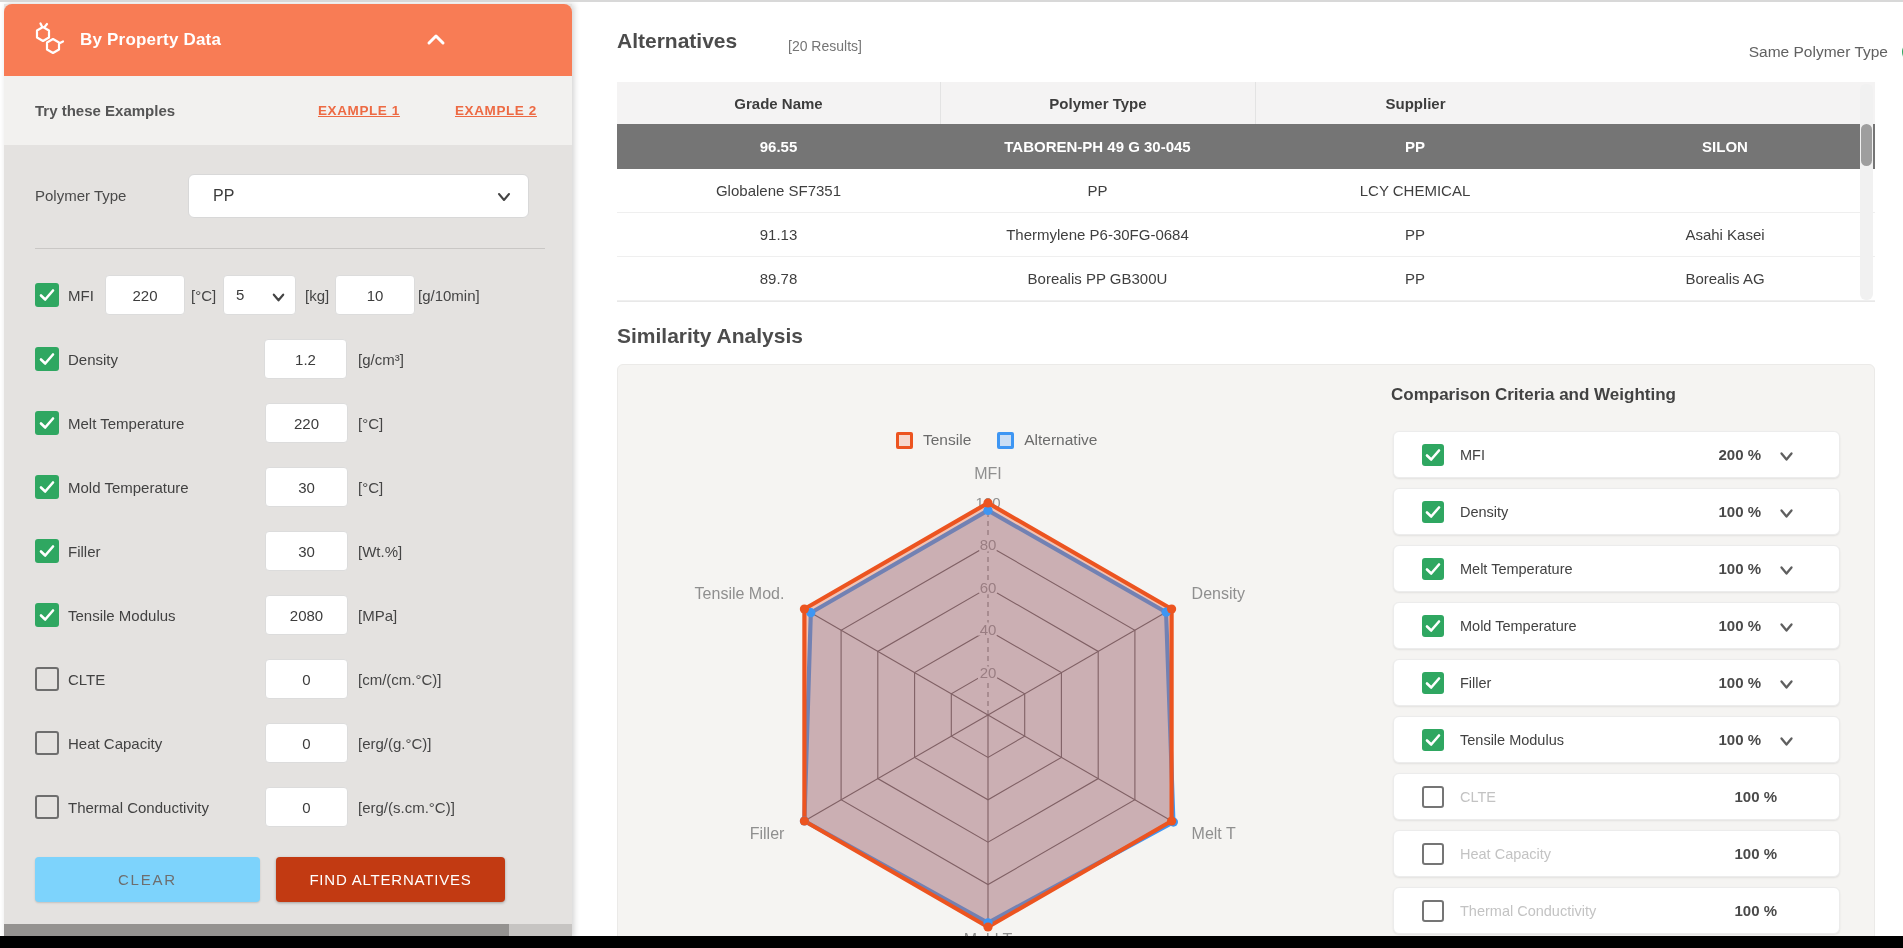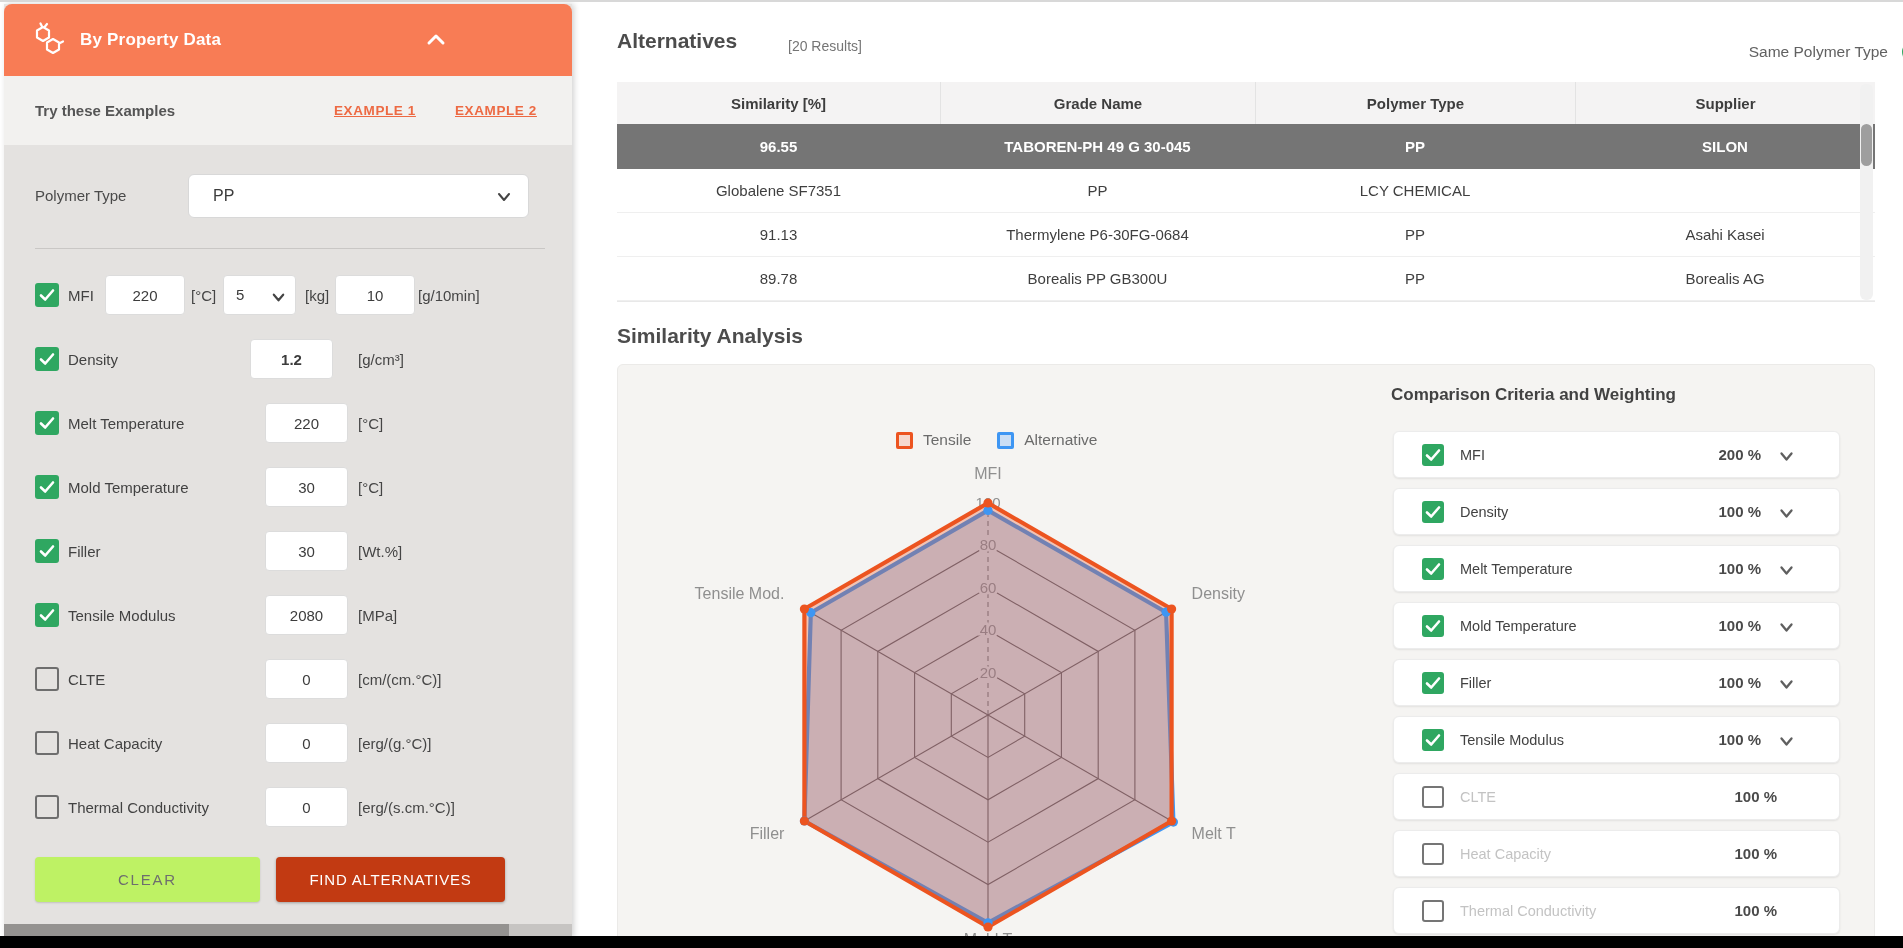--- a/index.html
+++ b/index.html
@@ -15,7 +15,7 @@
   #sb-examples { position:absolute; left:0; top:72px; width:100%; height:69px; background:#f2f1ef; display:flex; align-items:center; }
   #sb-examples .ex-label { position:absolute; left:31px; font-size:15px; font-weight:600; color:#555; }
   .ex-link { position:absolute; font-size:13.5px; font-weight:bold; letter-spacing:.6px; color:#ed6a43; text-decoration:underline; cursor:pointer; }
-  #ex1 { left:314px;margin-left:16px; } #ex2 { left:451px; }
+  #ex1 { left:314px; } #ex2 { left:451px; }
 
   #polymer-row { position:absolute; left:0; top:141px; width:100%; height:100px; }
   #polymer-label { position:absolute; left:31px; top:42px; font-size:15px; color:#4a4a4a; }

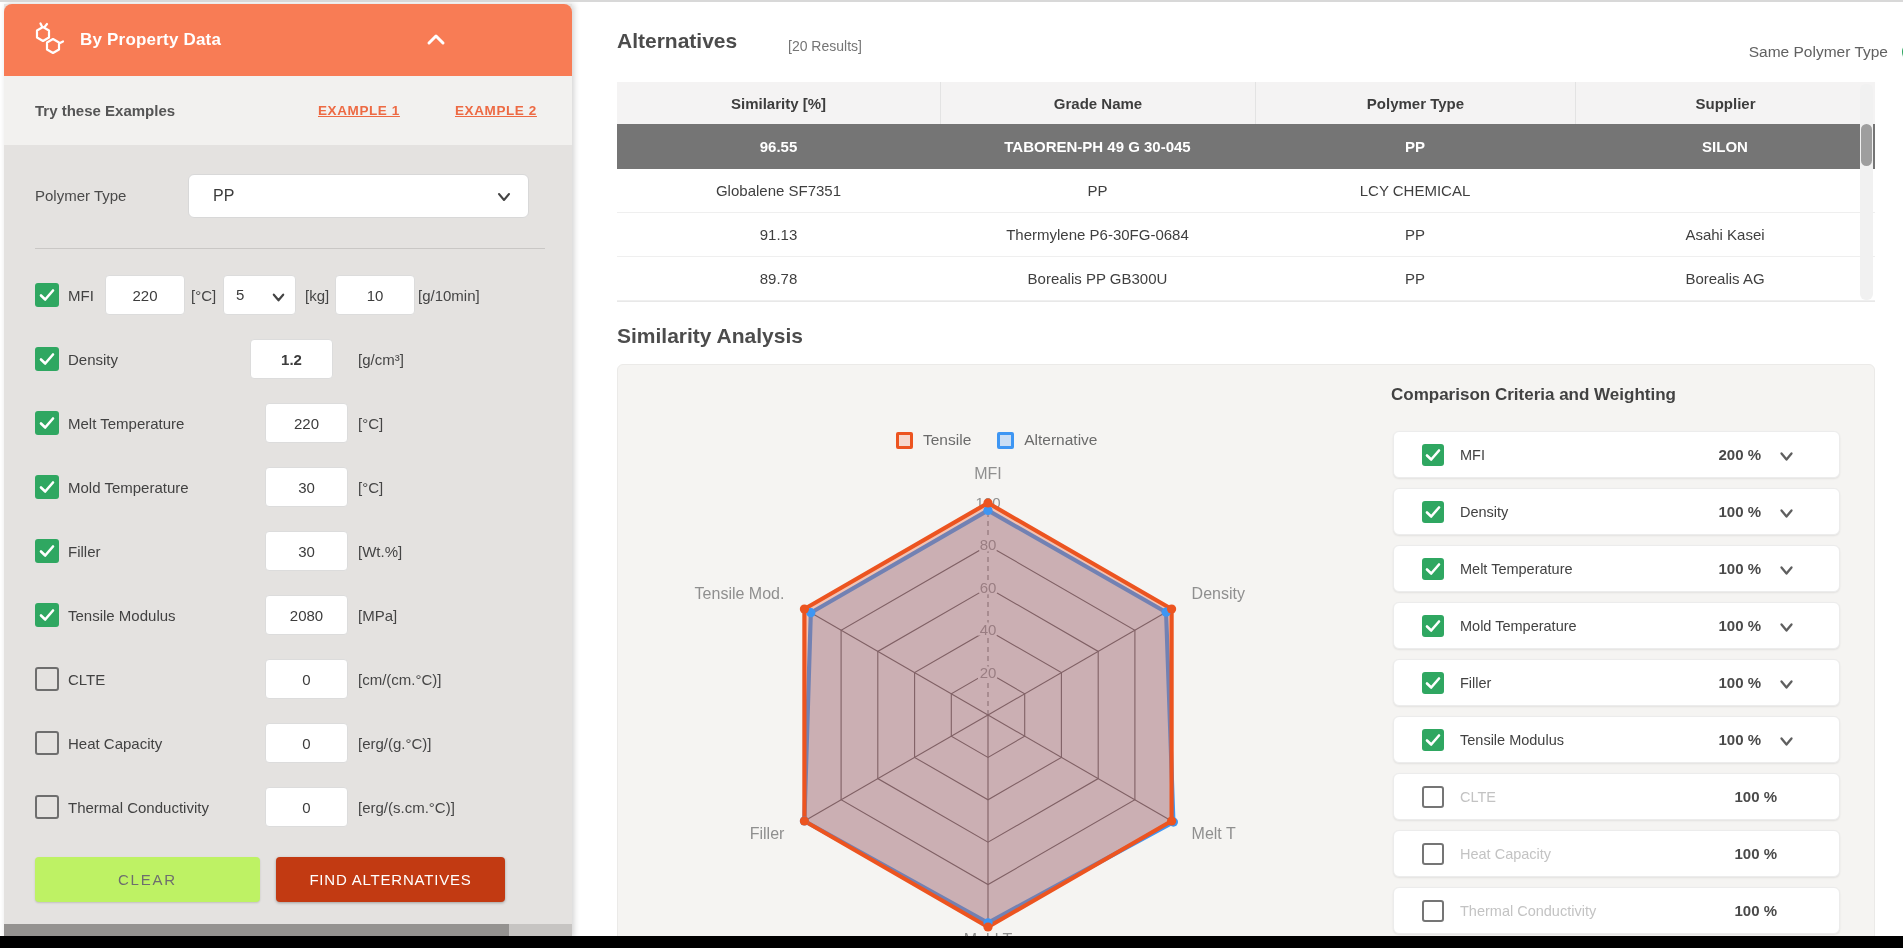--- a/index.html
+++ b/index.html
@@ -236,7 +236,6 @@
 
   <div id="alt-table">
       <div class="thead">
-        <div class="th">Similarity [%]</div>
         <div class="th">Grade Name</div>
         <div class="th">Polymer Type</div>
         <div class="th">Supplier</div>

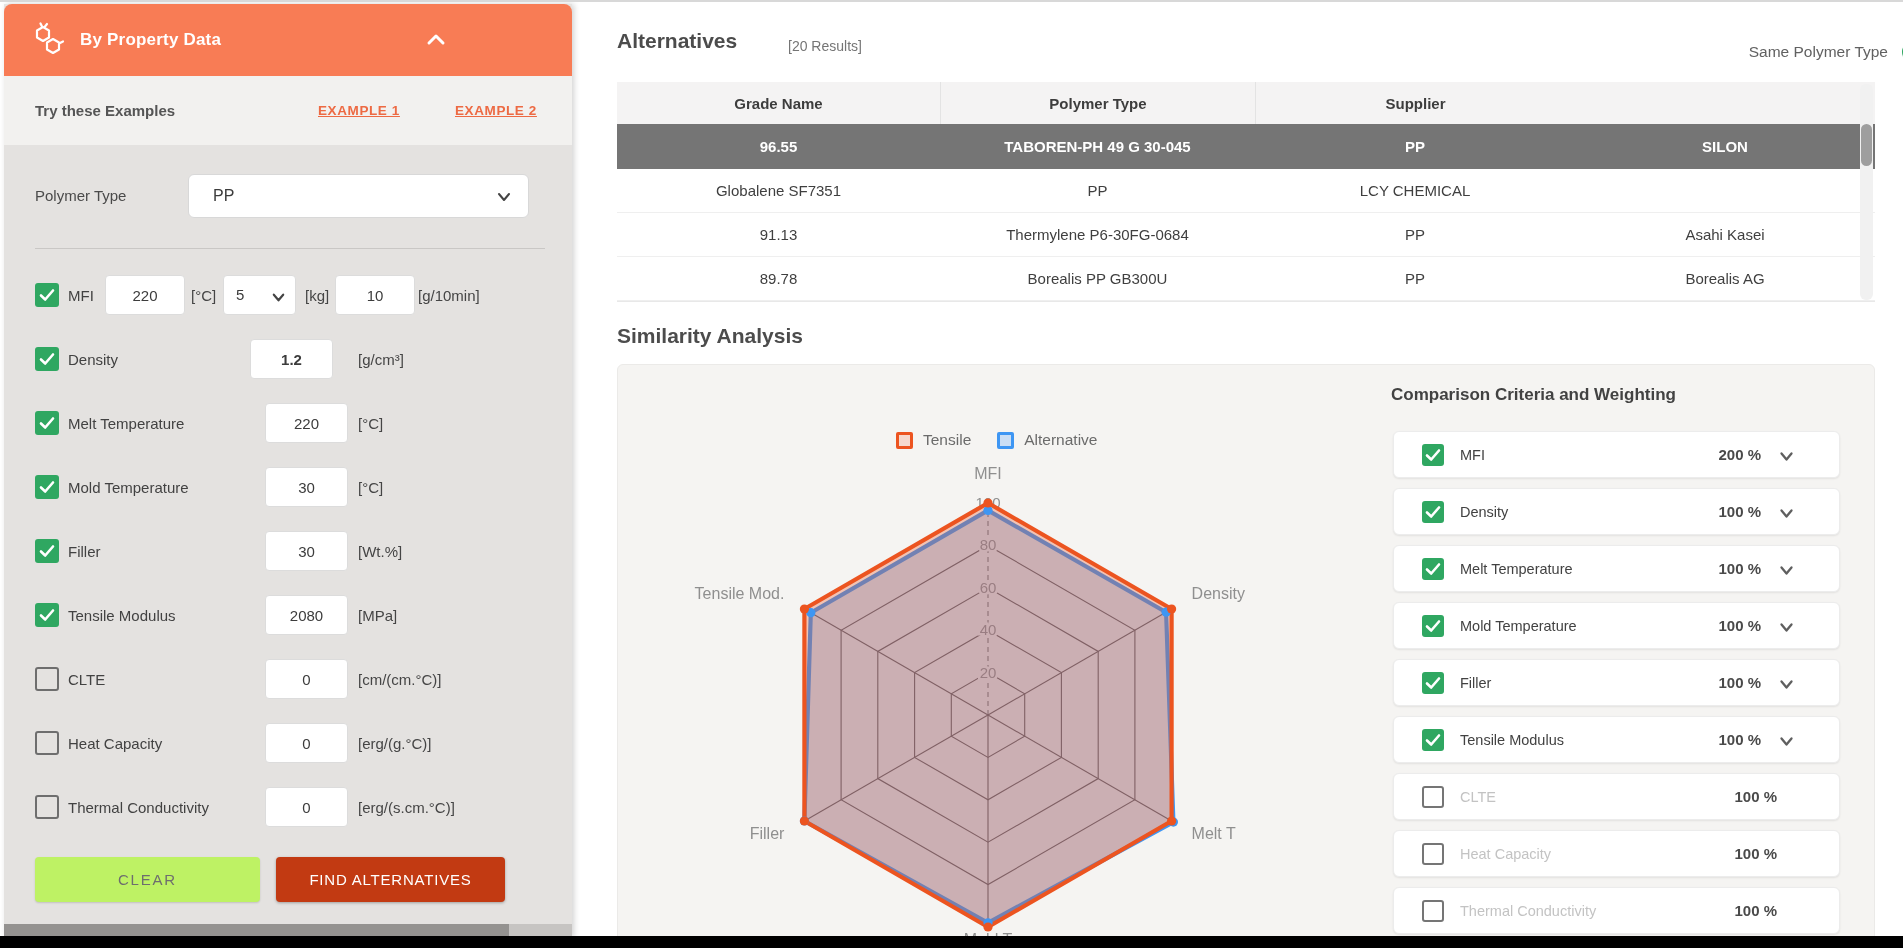--- a/index.html
+++ b/index.html
@@ -152,7 +152,7 @@
             </svg>
           </div>
           <span class="prop-label">Density</span>
-          <input class="num-input" style="left: 246px; width: 83px; font-weight: bold;" value="1.2">
+          <input class="num-input" style="left: 260px; width: 83px;" value="1.2">
           <span class="unit" style="left:354px">[g/cm³]</span>
         </div>
         <div class="prop-row" style="top: 398px;">

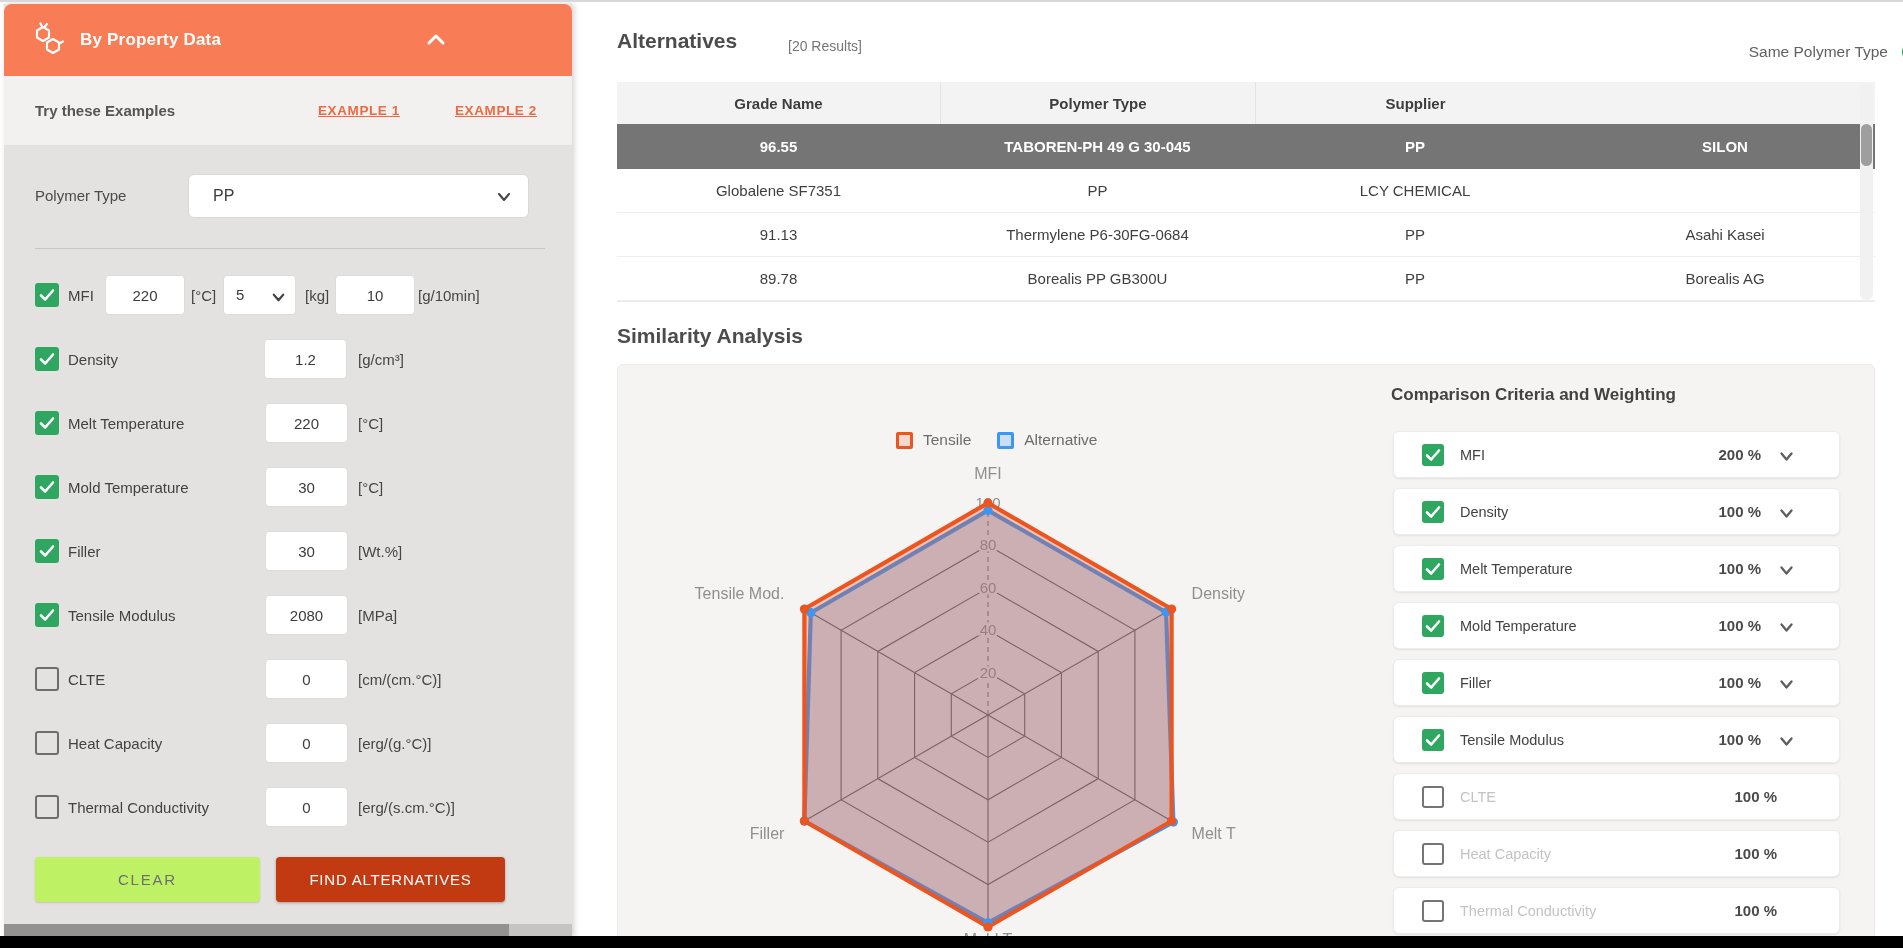--- a/index.html
+++ b/index.html
@@ -38,7 +38,7 @@
   .mini-select .chev { position:absolute; right:9px; top:14px; }
 
   #btn-row { position:absolute; left:0; top:853px; width:568px; height:45px; }
-  #clear-btn { position:absolute; left:31px; top:0; width:225px; height:45px; background:#bef264; border:none; border-radius:4px; font-size:15px; letter-spacing:1.8px; color:#6e6e6e; cursor:pointer; box-shadow:0 1px 2px rgba(0,0,0,.15); font-family:"Liberation Sans",sans-serif; }
+  #clear-btn { position:absolute; left:31px; top:0; width:225px; height:45px; background:#7dd3fc; border:none; border-radius:4px; font-size:15px; letter-spacing:1.8px; color:#6e6e6e; cursor:pointer; box-shadow:0 1px 2px rgba(0,0,0,.15); font-family:"Liberation Sans",sans-serif; }
   #find-btn { position:absolute; left:272px; top:0; width:229px; height:45px; background:#c23a12; border:none; border-radius:4px; font-size:15px; letter-spacing:.8px; color:#fff; cursor:pointer; box-shadow:0 1px 3px rgba(0,0,0,.3); font-family:"Liberation Sans",sans-serif; }
   #sb-hscroll { position:absolute; left:0; top:920px; width:568px; height:14px; background:#c6c4c2; }
   #sb-hscroll .thumb { position:absolute; left:0; top:0; width:505px; height:14px; background:#949290; }

